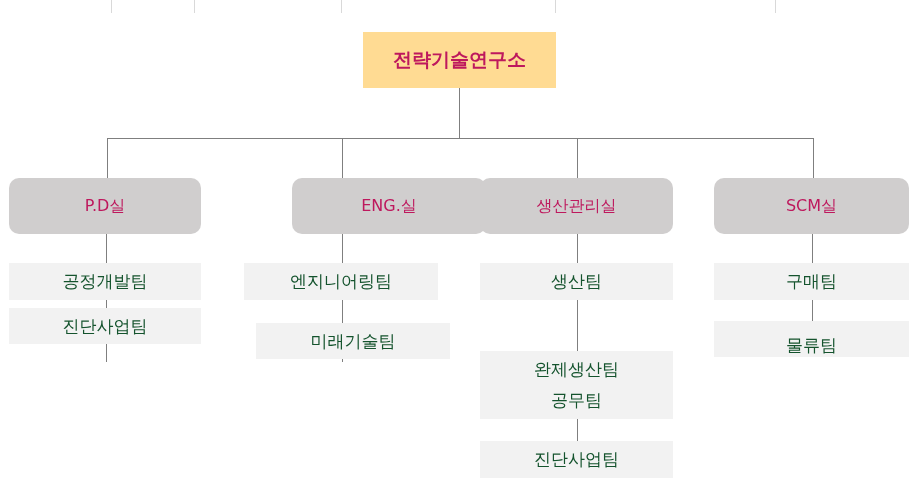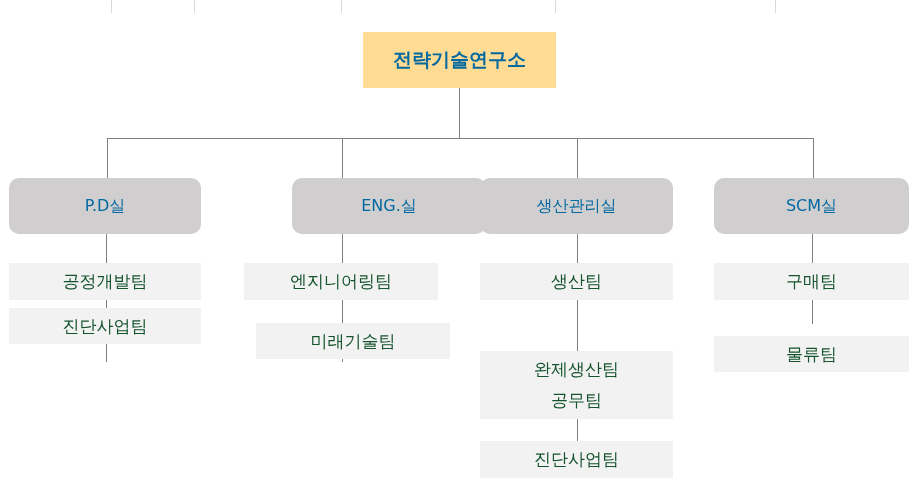--- a/index.html
+++ b/index.html
@@ -9,7 +9,7 @@
   .hline { position: absolute; height: 1px; background: #7f7f7f; }
   .stub { position: absolute; width: 1px; background: #d9d9d9; top: 0; height: 13px; }
   .box { position: absolute; display: flex; align-items: center; justify-content: center;
-         box-sizing: border-box; color: #0369a1; }
+         box-sizing: border-box; color: #be185d; }
   .root { background: #FFDB93; font-weight: bold; font-size: 19px; }
   .dept { background: #D0CECE; font-weight: normal; font-size: 16px; border-radius: 10px; }
   .team { background: #F2F2F2; font-size: 17px; color: #14532d; }

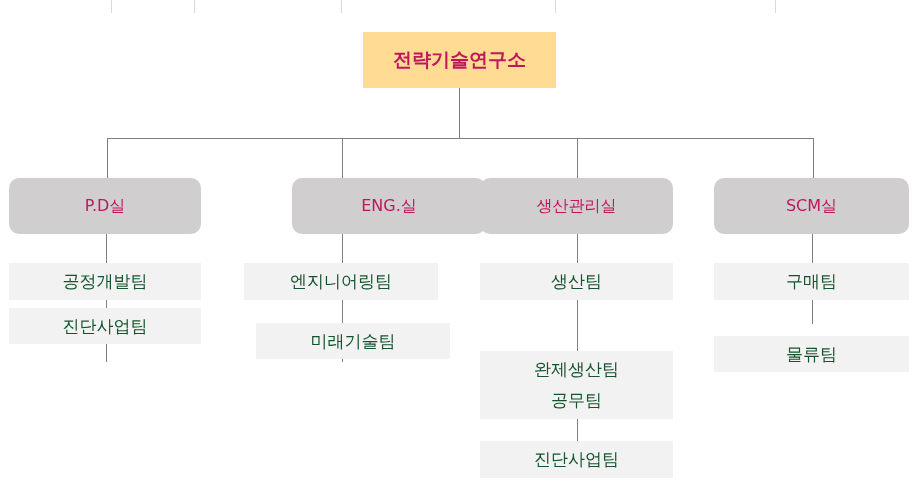--- a/index.html
+++ b/index.html
@@ -83,7 +83,7 @@
 <div class="box team" style="left:714px; top:263px; width:195px; height:37px;">
   <span>구매팀</span>
 </div>
-<div class="box team" style="left:714px; top:336px; width:195px; height:36px;">
+<div class="box team" style="left:714px; top:321px; width:195px; height:36px;align-items:flex-end;">
   <span>물류팀</span>
 </div>
 

